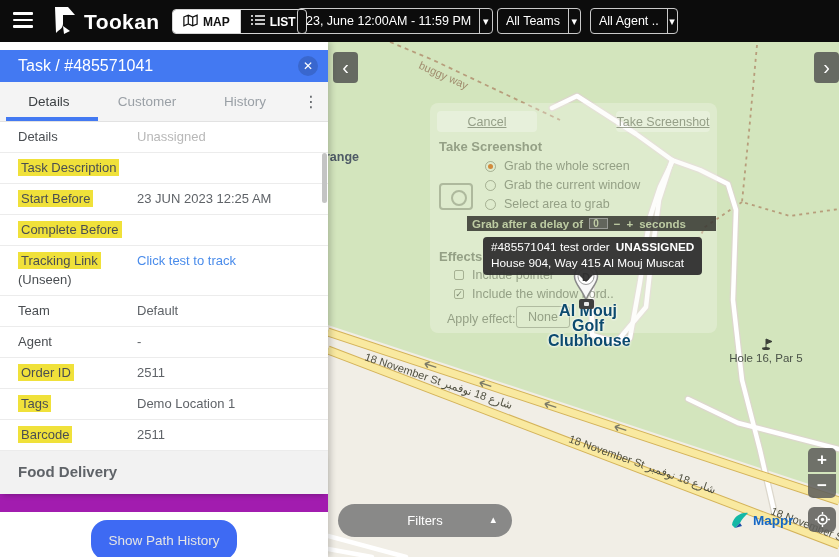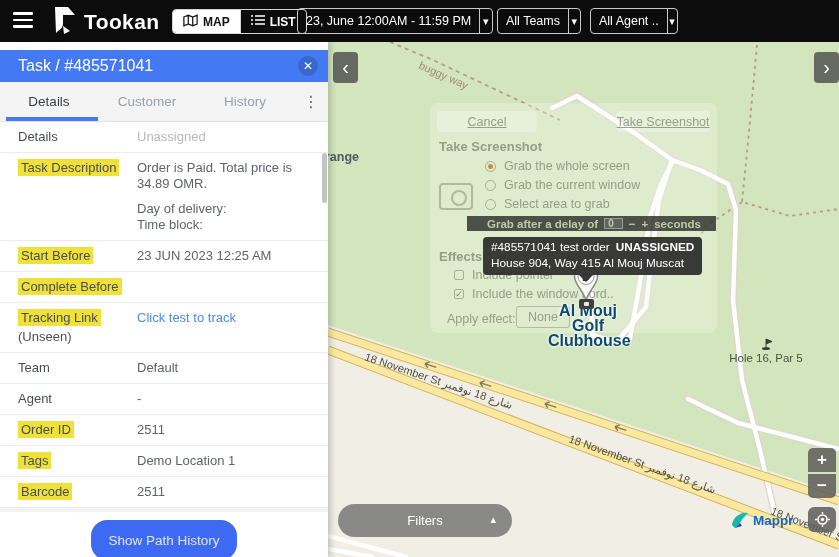--- a/index.html
+++ b/index.html
@@ -344,12 +344,6 @@
       </div>
       <div class="row">
         <div class="rlabel"><span class="hl">Task Description</span></div>
-        <div class="rvalue">
-          <div>Order is Paid. Total price is 34.89 OMR.</div>
-          <div class="desc-gap"></div>
-          <div>Day of delivery:</div>
-          <div>Time block:</div>
-        </div>
       </div>
       <div class="row">
         <div class="rlabel"><span class="hl">Start Before</span></div>

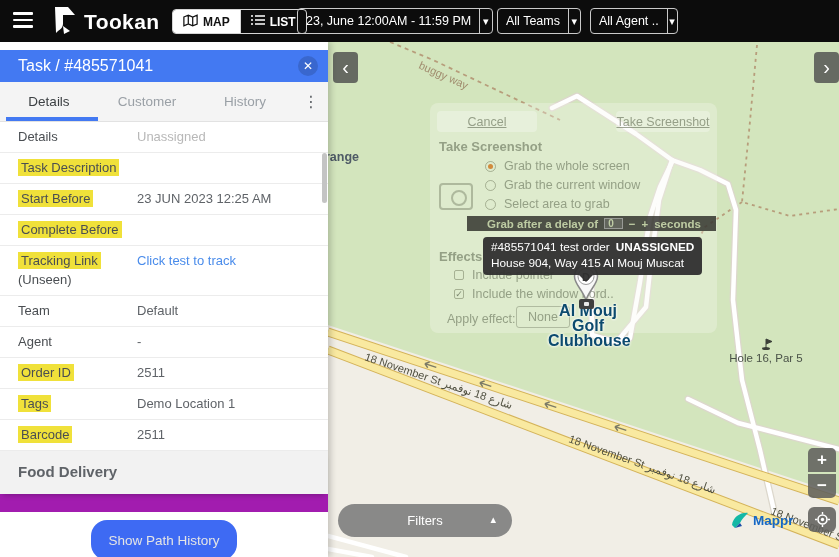--- a/index.html
+++ b/index.html
@@ -82,7 +82,7 @@
   .g-none { position:absolute; left:86px; top:203px; width:54px; height:22px; border:1.5px solid rgba(130,140,115,.5);
             border-radius:3px; display:flex; align-items:center; justify-content:center; cursor:pointer; }
   .delay-strip { position:absolute; left:467px; top:216px; width:249px; height:15px; background:rgba(45,45,40,.82);
-                 z-index:3; display:flex; align-items:center; gap:6px; padding:0 20px; color:rgba(195,210,168,.95);
+                 z-index:3; display:flex; align-items:center; gap:6px; padding:0 5px; color:rgba(195,210,168,.95);
                  font-size:11.5px; font-weight:bold; white-space:nowrap; overflow:hidden; }
   .delay-val { border:1px solid rgba(255,255,255,.35); background:rgba(255,255,255,.12); padding:0 8px 0 3px; height:11px;
                line-height:10px; font-size:10px; }

